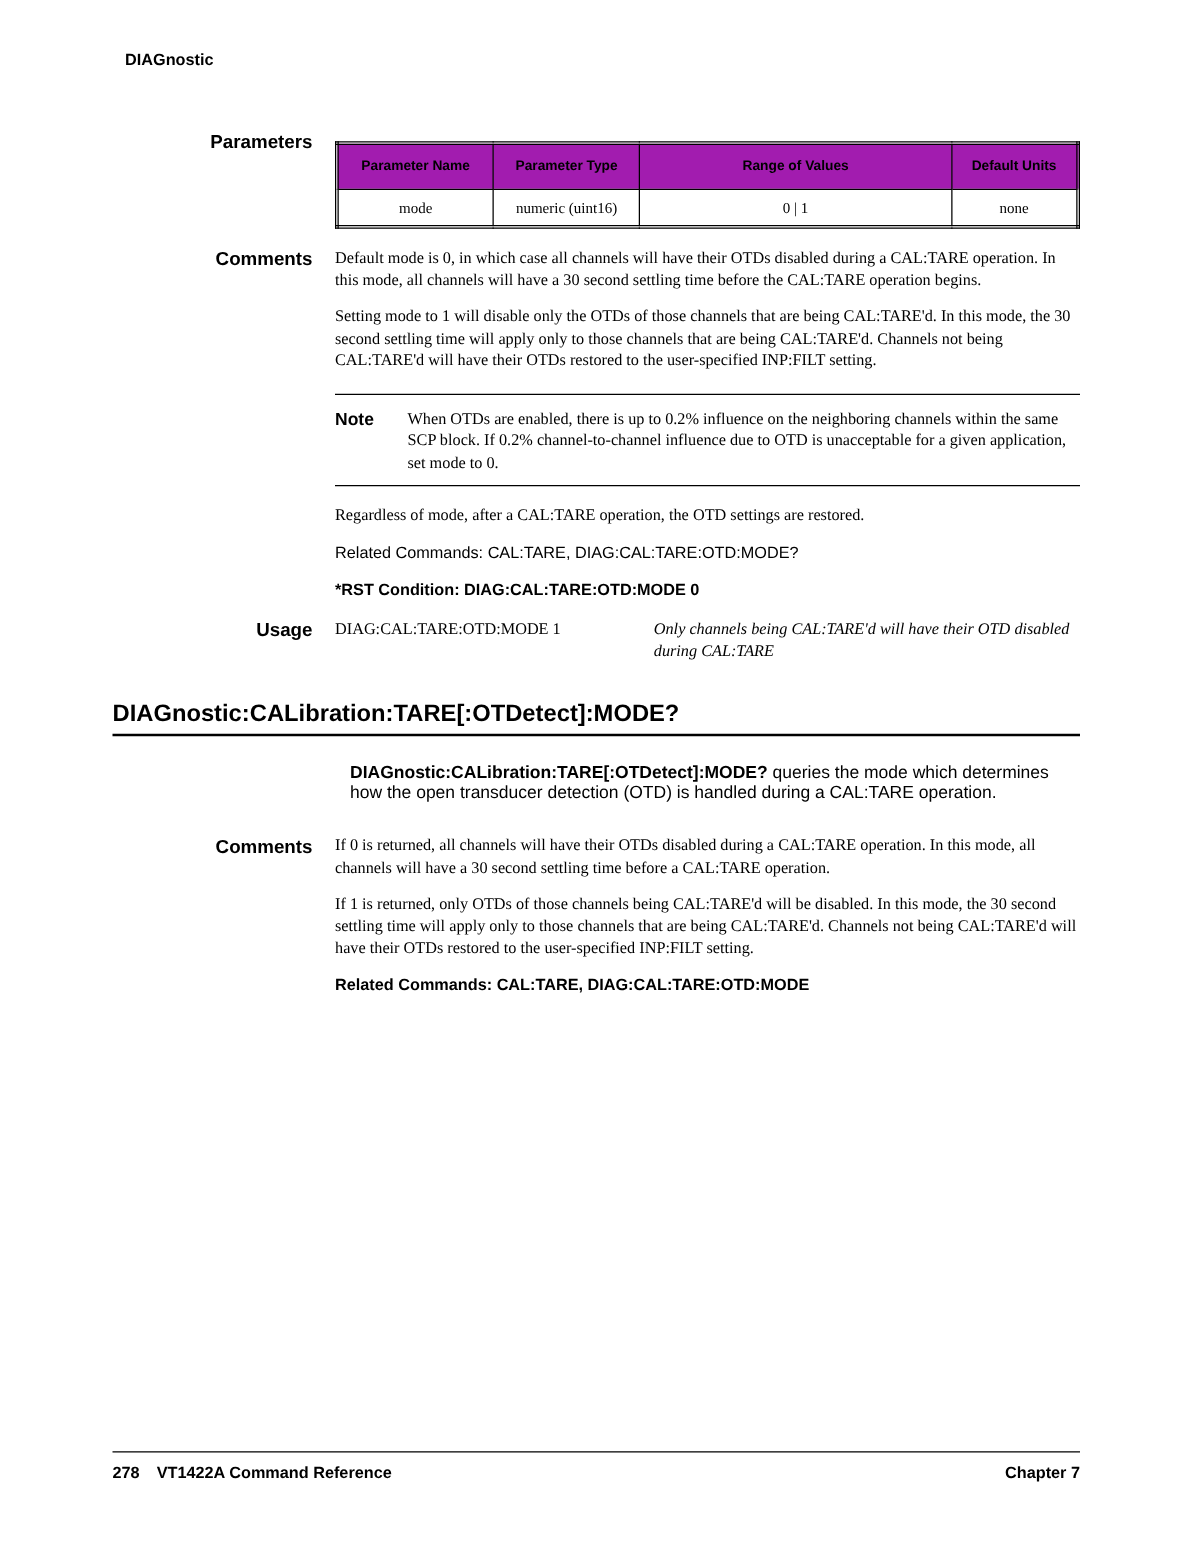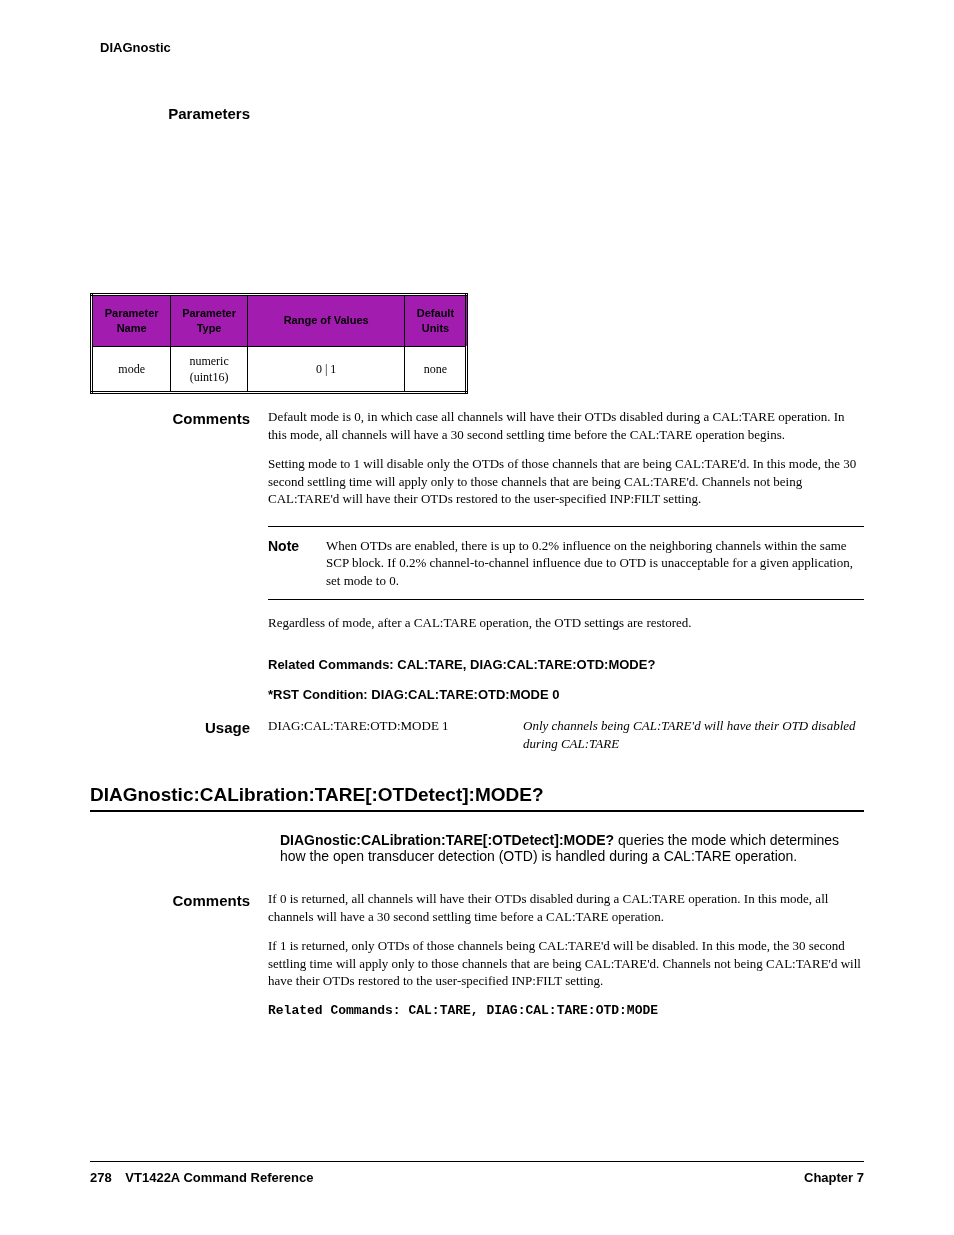--- a/index.html
+++ b/index.html
@@ -150,7 +150,7 @@
 
 
 
-  <div class="layout" style="margin-top:48px;flex-direction:column;">
+  <div class="layout" style="margin-top:48px;">
     <div class="side-label">Parameters</div>
     <div class="body-col">
       <div class="param-table-wrap">

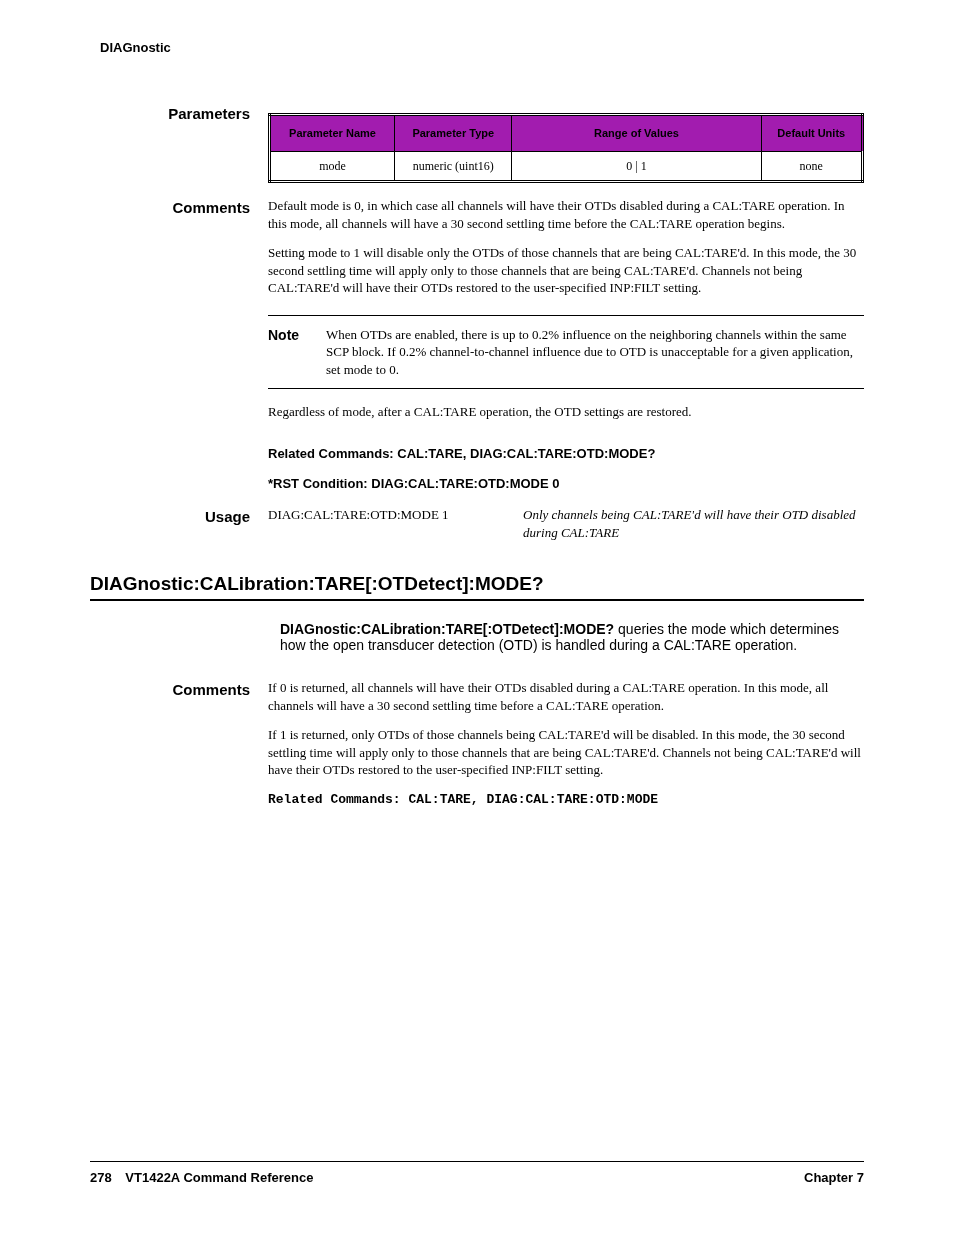--- a/index.html
+++ b/index.html
@@ -188,7 +188,7 @@
       </div>
 
       <div style="margin-top:14px;">Regardless of mode, after a CAL:TARE operation, the OTD settings are restored.</div>
-      <div style="margin-top:24px;font-weight:bold;font-family:Helvetica,Arial,sans-serif;">Related Commands: CAL:TARE, DIAG:CAL:TARE:OTD:MODE?</div>
+      <div style="margin-top:12px;font-weight:normal;font-family:Helvetica,Arial,sans-serif;">Related Commands: CAL:TARE, DIAG:CAL:TARE:OTD:MODE?</div>
       <div style="margin-top:12px;font-weight:bold;font-family:Helvetica,Arial,sans-serif;">*RST Condition: DIAG:CAL:TARE:OTD:MODE 0</div>
     </div>
   </div>

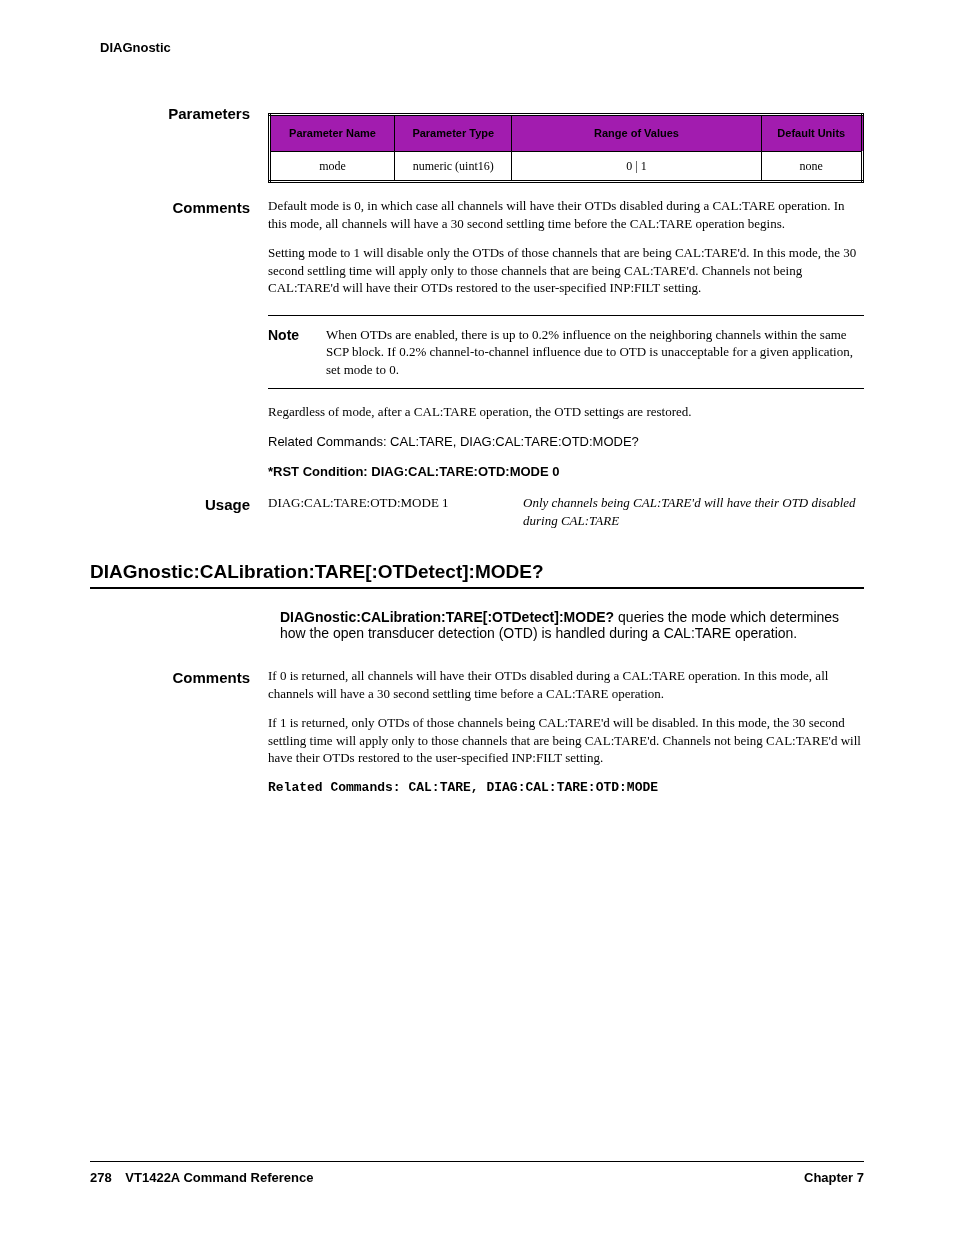--- a/index.html
+++ b/index.html
@@ -215,7 +215,7 @@
     <div class="body-col">
       <div>If 0 is returned, all channels will have their OTDs disabled during a CAL:TARE operation. In this mode, all channels will have a 30 second settling time before a CAL:TARE operation.</div>
       <div style="margin-top:12px;">If 1 is returned, only OTDs of those channels being CAL:TARE'd will be disabled. In this mode, the 30 second settling time will apply only to those channels that are being CAL:TARE'd. Channels not being CAL:TARE'd will have their OTDs restored to the user-specified INP:FILT setting.</div>
-      <div style="margin-top:12px;font-weight:bold;font-family:Liberation Mono, monospace;">Related Commands: CAL:TARE, DIAG:CAL:TARE:OTD:MODE</div>
+      <div style="margin-top:12px;font-weight:bold;font-family:Liberation Sans, sans-serif;">Related Commands: CAL:TARE, DIAG:CAL:TARE:OTD:MODE</div>
     </div>
   </div>
 

